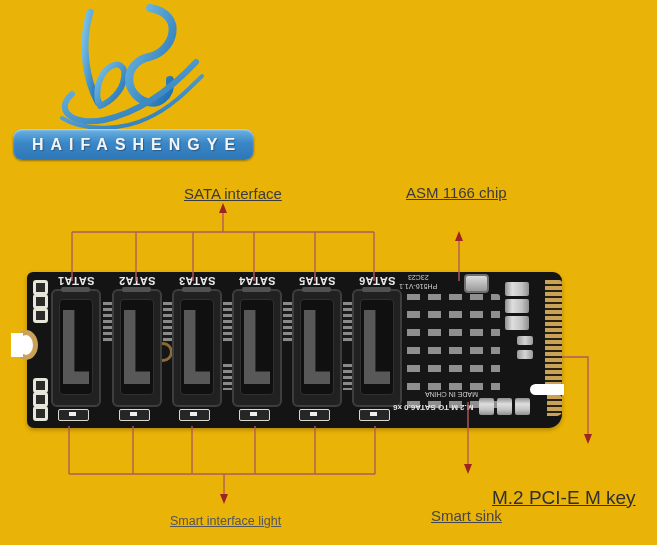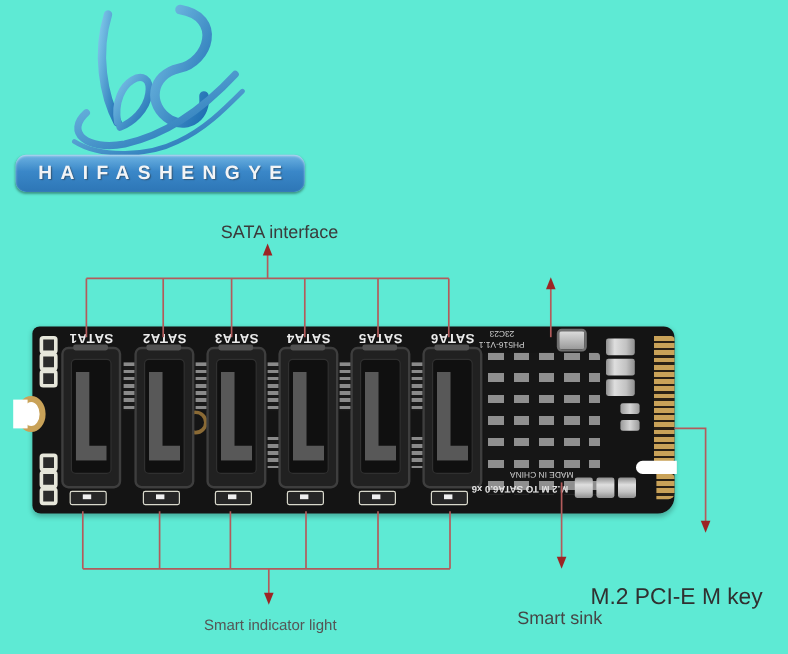--- a/index.html
+++ b/index.html
@@ -3,7 +3,7 @@
 <meta charset="utf-8">
 <style>
   html,body{margin:0;padding:0;background:#fff;}
-  .canvas{position:relative;width:657px;height:545px;background:#5eead4;overflow:hidden;
+  .canvas{position:relative;width:657px;height:545px;background:#eab308;overflow:hidden;
           font-family:"Liberation Sans",sans-serif;}
 
   

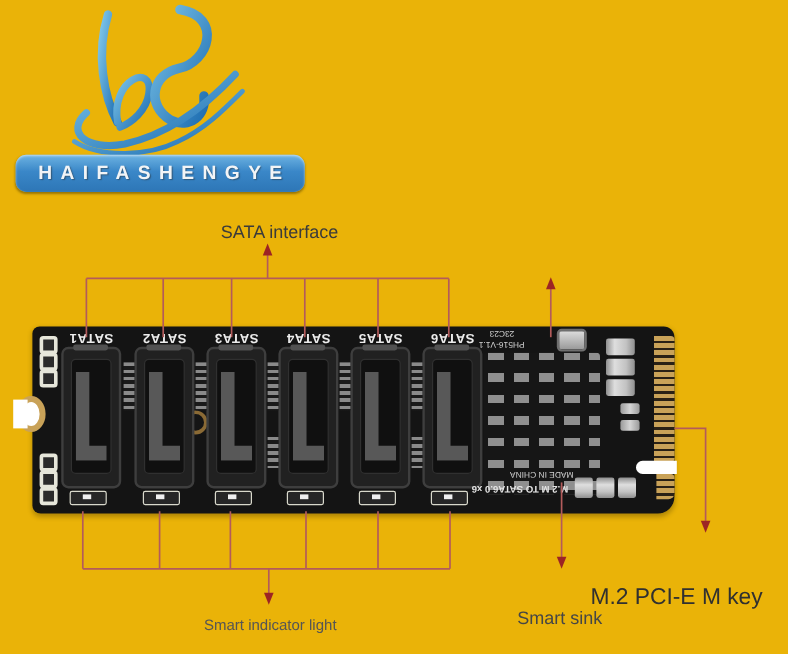--- a/index.html
+++ b/index.html
@@ -68,7 +68,7 @@
           border-radius:6px 0 0 6px;}
 
   
-  .lbl{position:absolute;color:#3b3b3b;white-space:nowrap;}
+  .lbl{position:absolute;color:#3b3b3b;white-space:nowrap;text-decoration:underline;}
   #l-sata{left:184px;top:185px;font-size:15px;}
   #l-asm{left:406px;top:184px;font-size:15px;}
   #l-mkey{left:492px;top:451px;font-size:19px;color:#303030;margin-top:36px;}

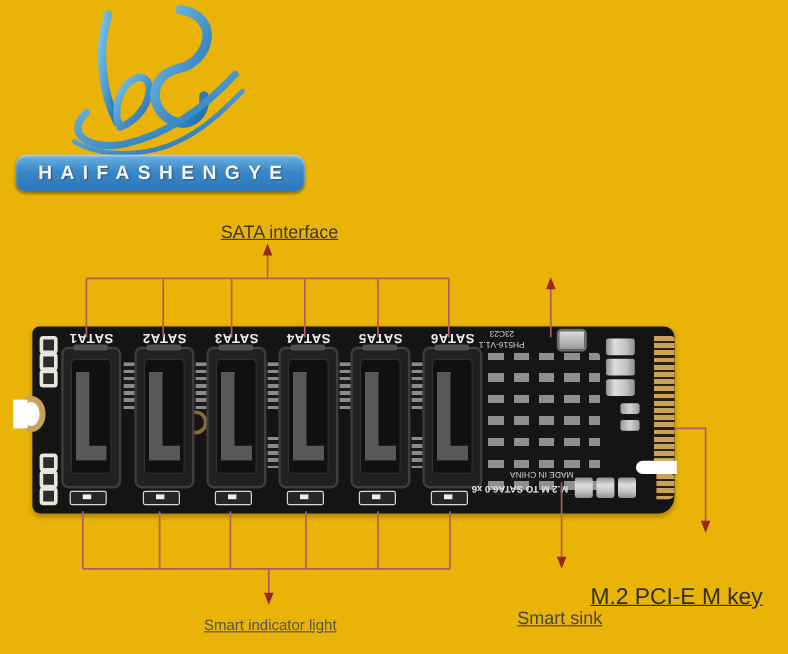--- a/index.html
+++ b/index.html
@@ -202,6 +202,7 @@
   </svg>
 
   <div class="lbl" id="l-sata">SATA interface</div>
+  <div class="lbl" id="l-asm">ASM 1166 chip</div>
   <div class="lbl" id="l-mkey">M.2 PCI-E M key</div>
   <div class="lbl" id="l-heat">Smart sink</div>
   <div class="lbl" id="l-smart">Smart indicator light</div>

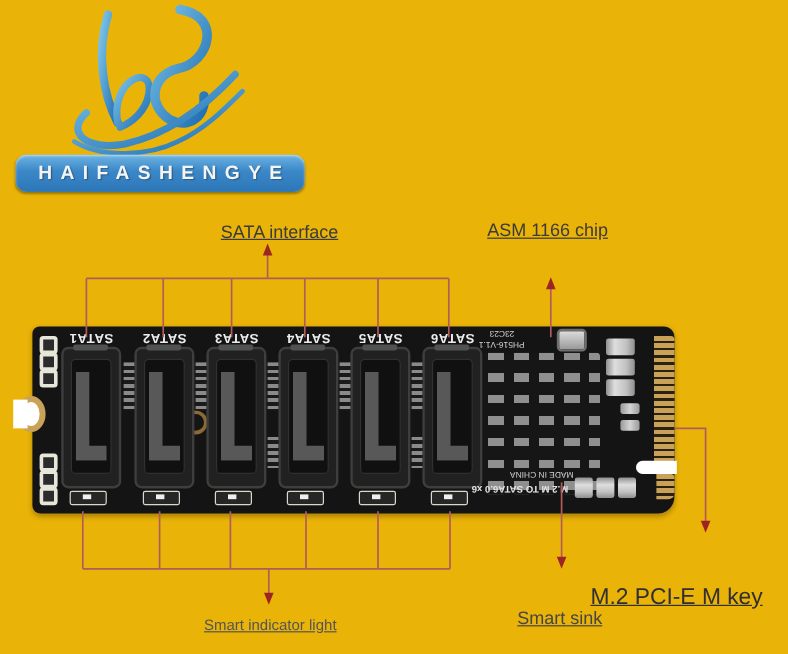--- a/index.html
+++ b/index.html
@@ -205,7 +205,7 @@
   <div class="lbl" id="l-asm">ASM 1166 chip</div>
   <div class="lbl" id="l-mkey">M.2 PCI-E M key</div>
   <div class="lbl" id="l-heat">Smart sink</div>
-  <div class="lbl" id="l-smart">Smart indicator light</div>
+  <div class="lbl" id="l-smart">Smart interface light</div>
 
 </div>
 

